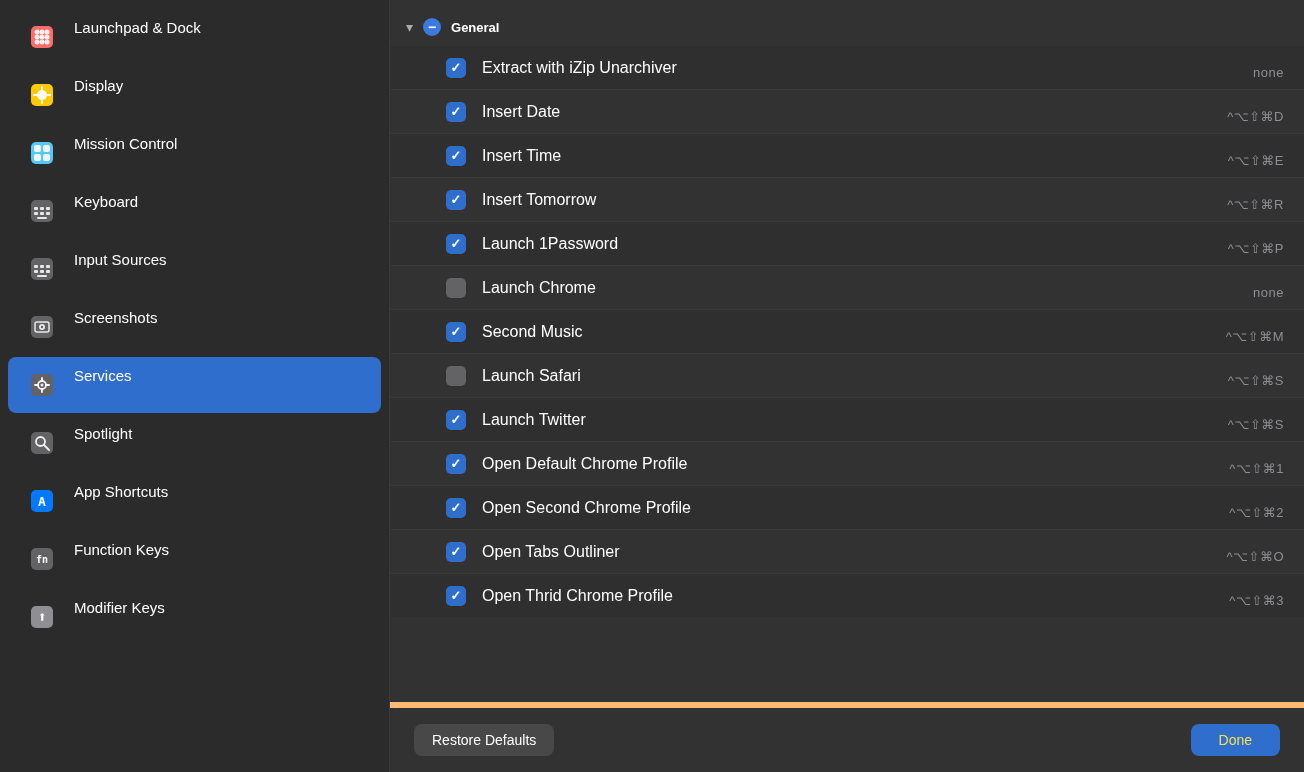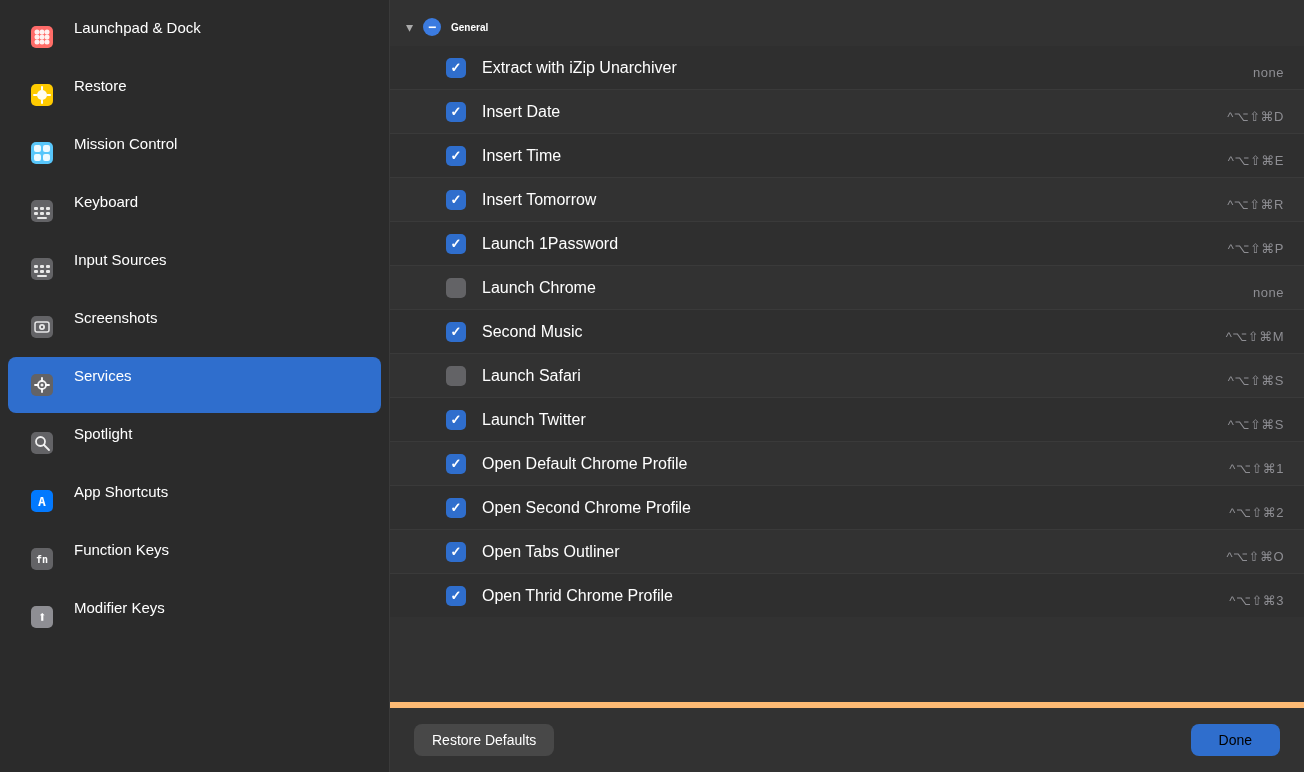--- a/index.html
+++ b/index.html
@@ -96,7 +96,7 @@
       flex-shrink: 0;
     }
     .section-header-title {
-      font-size: 10px;
+      font-size: 13px;
       font-weight: 600;
       color: #ffffff;
     }

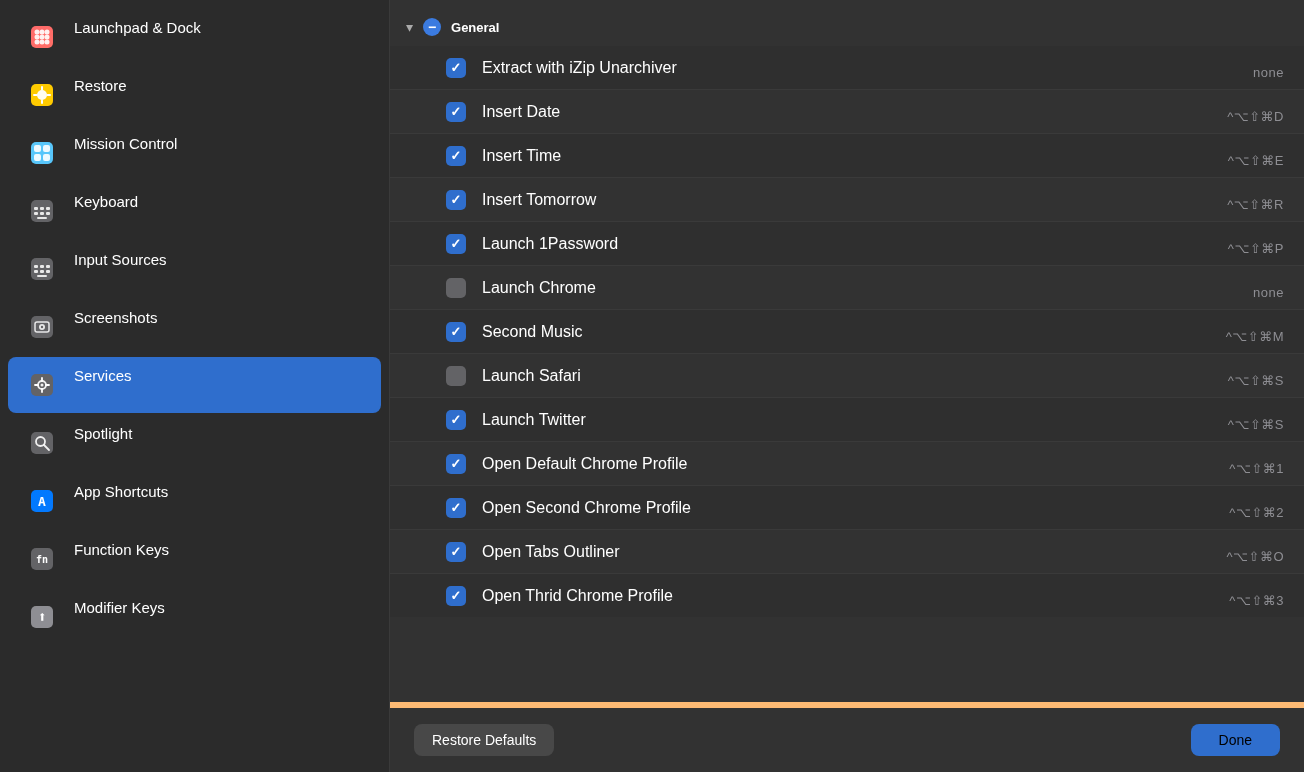--- a/index.html
+++ b/index.html
@@ -251,7 +251,7 @@
           <line x1="16.5" y1="11" x2="19" y2="11" stroke="white" stroke-width="2" stroke-linecap="round"></line>
         </svg>
       </div>
-      <span class="sidebar-label">Restore</span>
+      <span class="sidebar-label">Display</span>
     </div>
     <div class="sidebar-item">
       <div class="sidebar-icon">

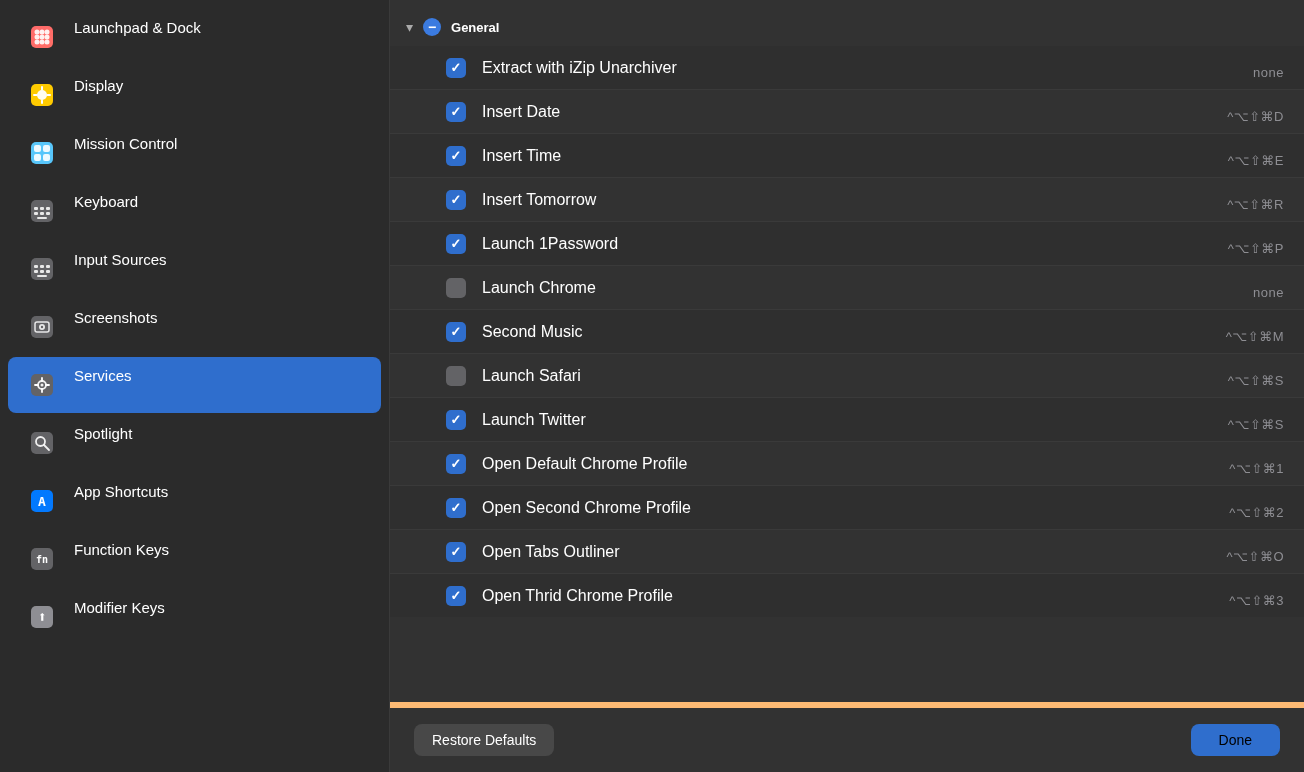--- a/index.html
+++ b/index.html
@@ -181,7 +181,7 @@
 
     .btn-done {
       background: #2f6ecd;
-      color: #000000;
+      color: #fde047;
       border: none;
       border-radius: 8px;
       padding: 8px 28px;

